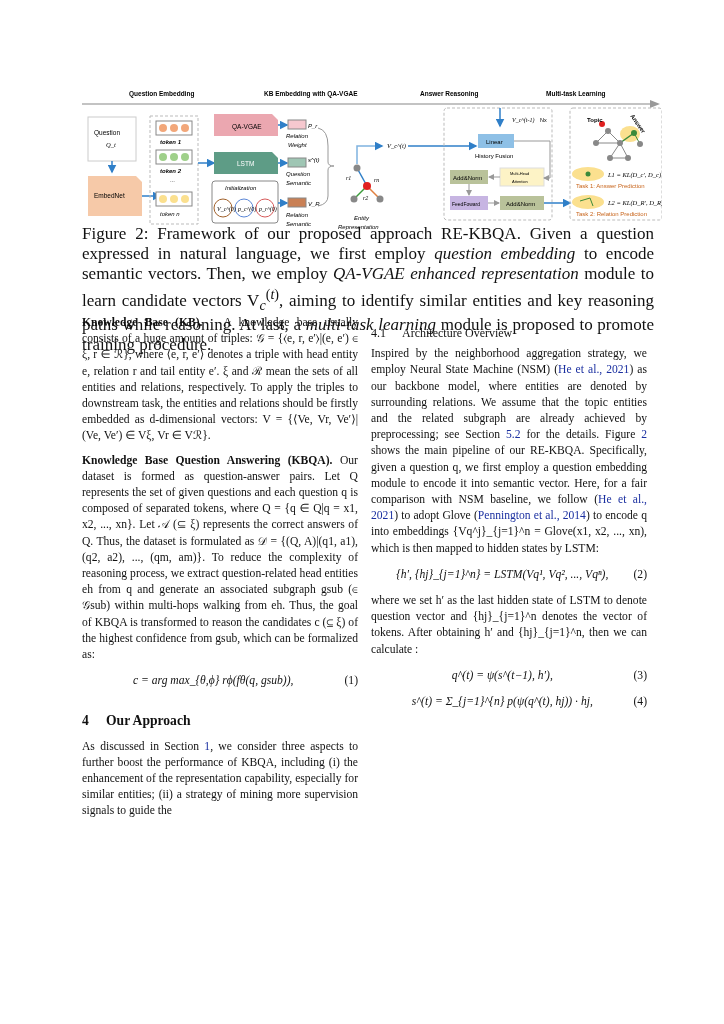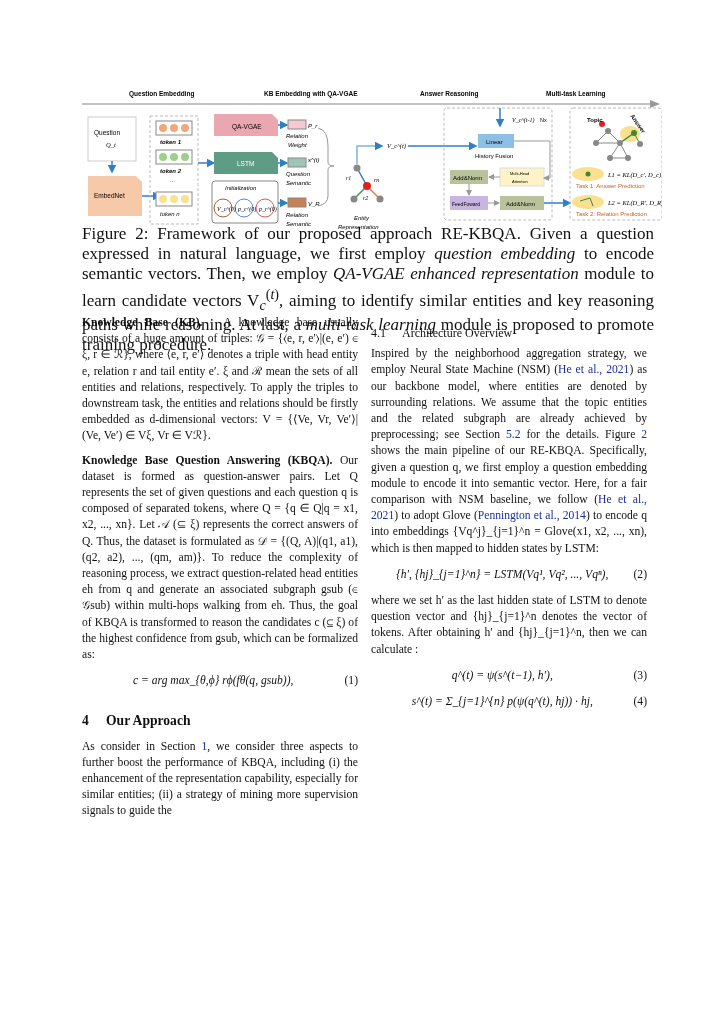--- a/index.html
+++ b/index.html
@@ -199,7 +199,7 @@
     </div>
   <div style="height:14px"></div>
   <h2><span class="num">4</span><span>Our Approach</span></h2>
-  <p><span>As consider in Section </span><span class="link">1</span><span>, we consider three aspects to further boost the performance of KBQA, including (i) the enhancement of the representation capability, especially for similar entities; (ii) a strategy of mining more supervision signals to guide the</span></p>
+  <p><span>As discussed in Section </span><span class="link">1</span><span>, we consider three aspects to further boost the performance of KBQA, including (i) the enhancement of the representation capability, especially for similar entities; (ii) a strategy of mining more supervision signals to guide the</span></p>
 </div>
 
 <div class="col right">

